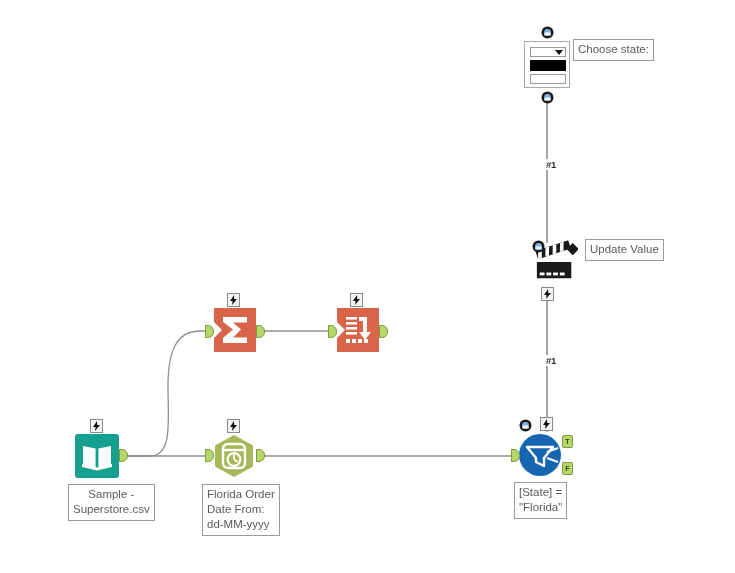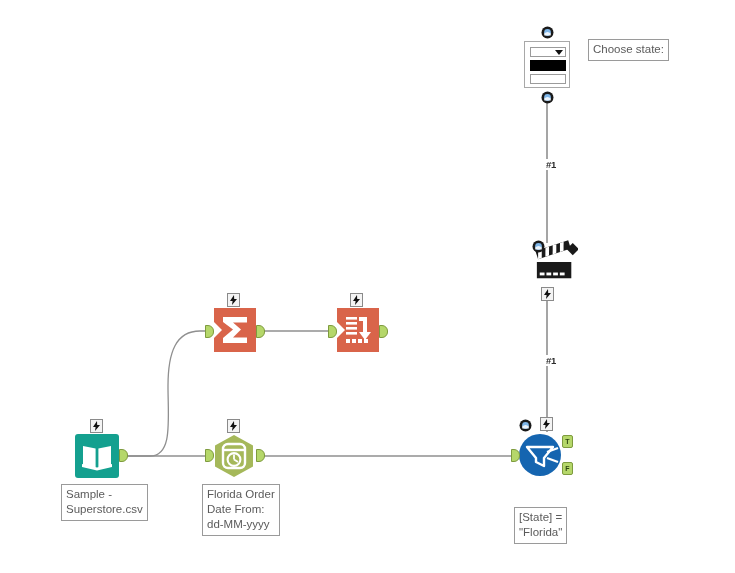--- a/index.html
+++ b/index.html
@@ -183,7 +183,7 @@
       </svg>
     </div>
   </div>
-  <div class="tool-label" style="left:588px; top:39px;">Choose state:</div>
+  <div class="tool-label" style="left:573px; top:39px;">Choose state:</div>
 
   <div class="node" style="left:534px; top:240px; width:46px; height:40px;">
     <svg class="node-body" width="46" height="40" viewBox="0 0 46 40">

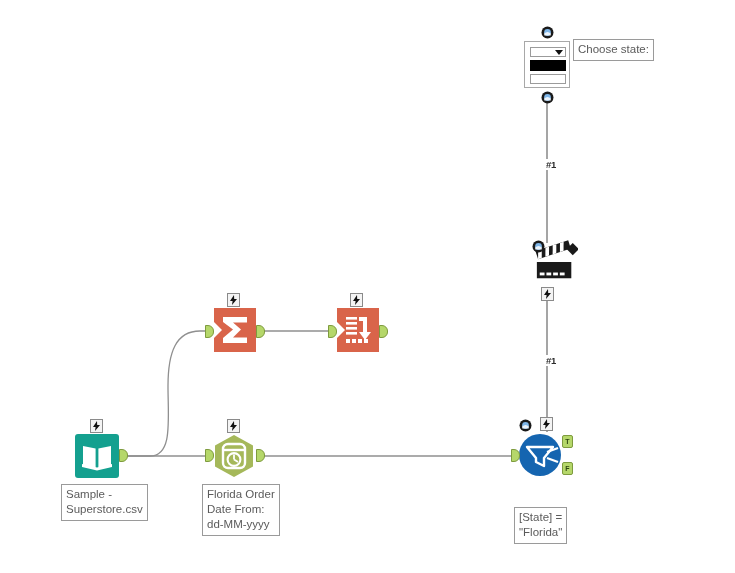--- a/index.html
+++ b/index.html
@@ -223,6 +223,7 @@
       </svg>
     </div>
   </div>
+  <div class="tool-label" style="left:585px; top:239px;">Update Value</div>
 
   <div class="conn-tag" style="left:545px; top:159px;">#1</div>
 

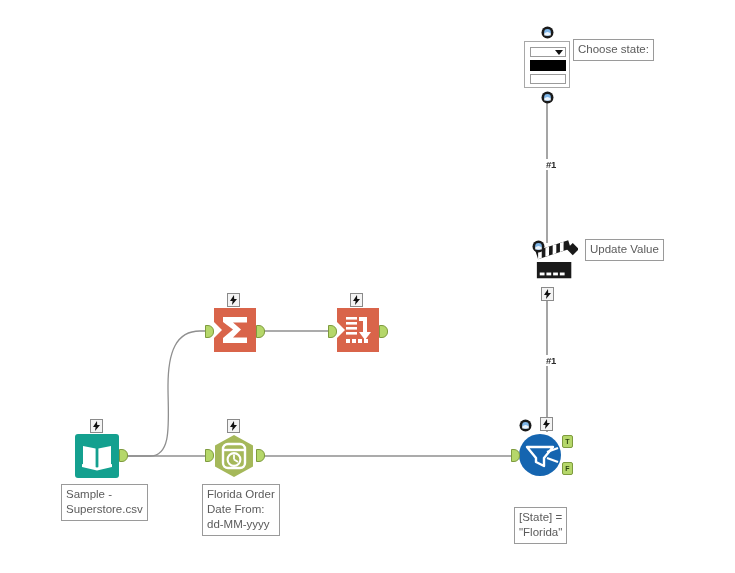--- a/index.html
+++ b/index.html
@@ -245,7 +245,7 @@
     </div>
     <div class="anchor out" style="left:44px; top:15px;"></div>
   </div>
-  <div class="tool-label" style="left:61px; top:484px;">Sample -
+  <div class="tool-label" style="left:68px; top:484px;text-align:center;">Sample -
 Superstore.csv</div>
 
   <div class="node" style="left:212px; top:434px;">

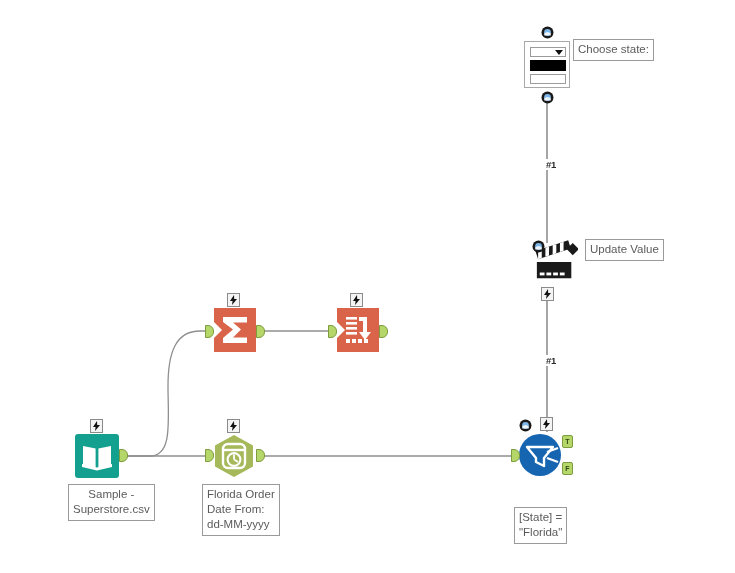--- a/index.html
+++ b/index.html
@@ -332,7 +332,7 @@
     <div class="anchor lbl" style="left:44px; top:2px;">T</div>
     <div class="anchor lbl" style="left:44px; top:29px;">F</div>
   </div>
-  <div class="tool-label" style="left:514px; top:507px;">[State] =
+  <div class="tool-label" style="left:514px; top:482px;">[State] =
 "Florida"</div>
 
 </div>

